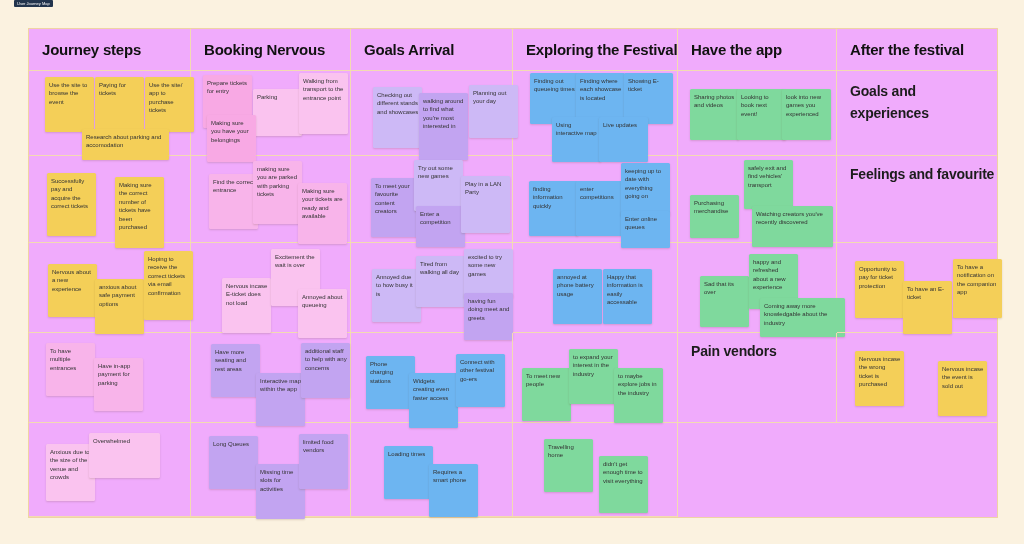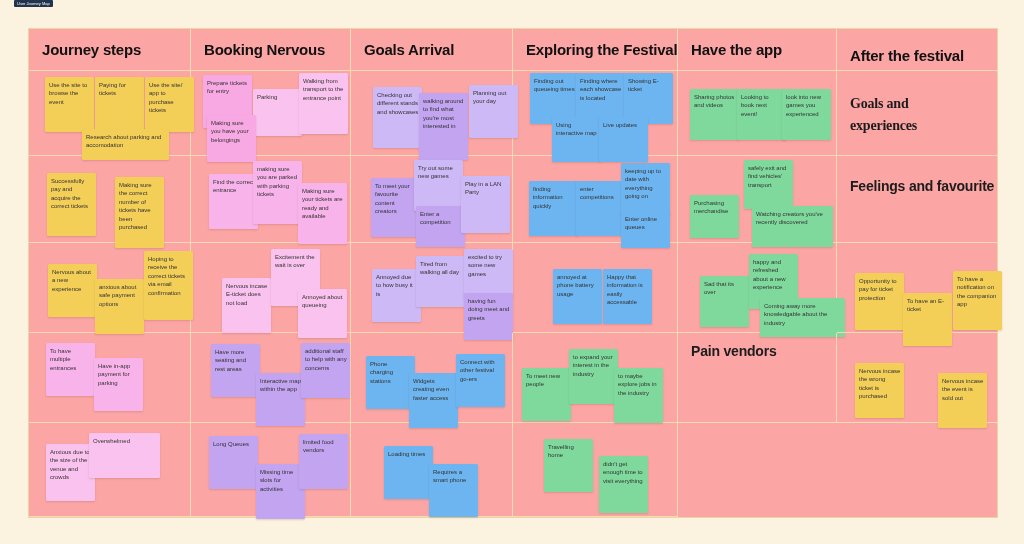--- a/index.html
+++ b/index.html
@@ -20,7 +20,7 @@
     display:grid;
     grid-template-columns:162px 160px 162px 165px 159px 160px;
     grid-template-rows:42px 85px 87px 90px 90px 94px;
-    background:#fca5a5;
+    background:#f0abfc;
     border:1px solid #EFD3A4;
   }
   .cell{

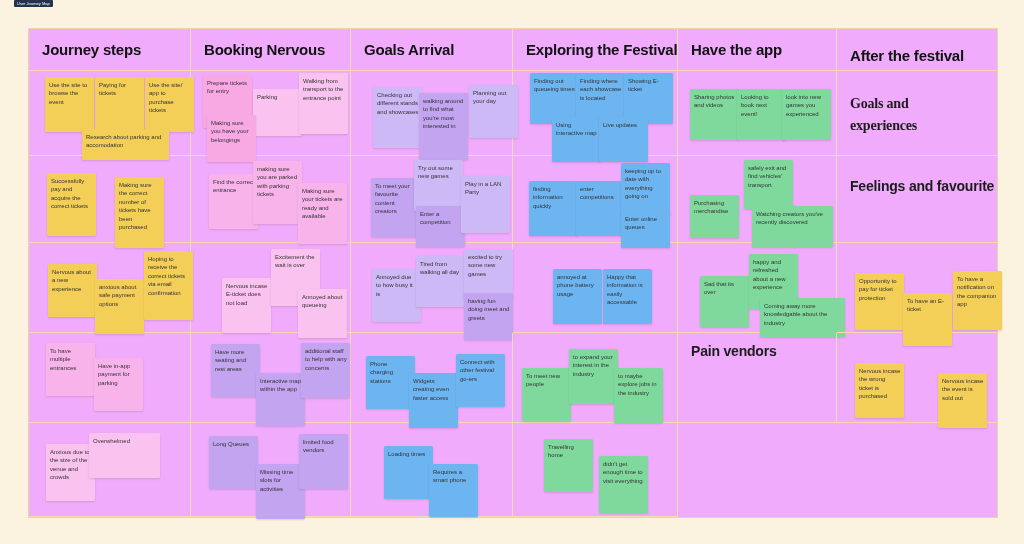--- a/index.html
+++ b/index.html
@@ -29,7 +29,7 @@
     border-bottom:1px solid #F3DBB2;
     overflow:visible;
   }
-  .cell:nth-child(6n){border-right:none;margin-top:12px;}
+  .cell:nth-child(6n){border-right:none;}
   .header-cell{
     display:flex;align-items:center;
     padding-left:13px;

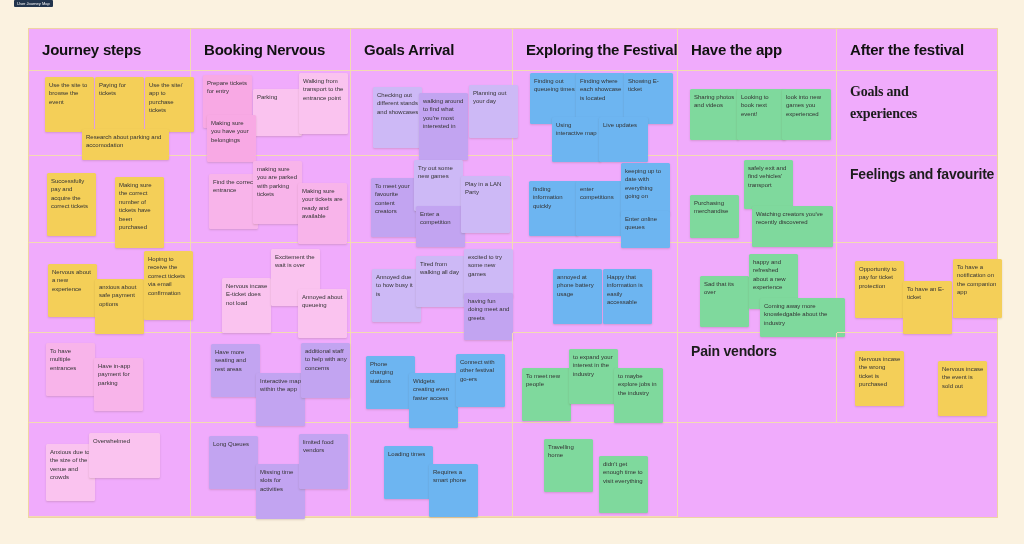--- a/index.html
+++ b/index.html
@@ -41,7 +41,7 @@
     font-weight:bold;font-size:14px;color:#1c1c1c;
     letter-spacing:-0.2px;white-space:nowrap;
   }
-  .row-label.wrap span{white-space:normal;display:inline-block;max-width:100px;line-height:1.55;font-family:Liberation Serif, serif;}
+  .row-label.wrap span{white-space:normal;display:inline-block;max-width:100px;line-height:1.55;}
   .note{
     position:absolute;
     border-radius:1.5px;

